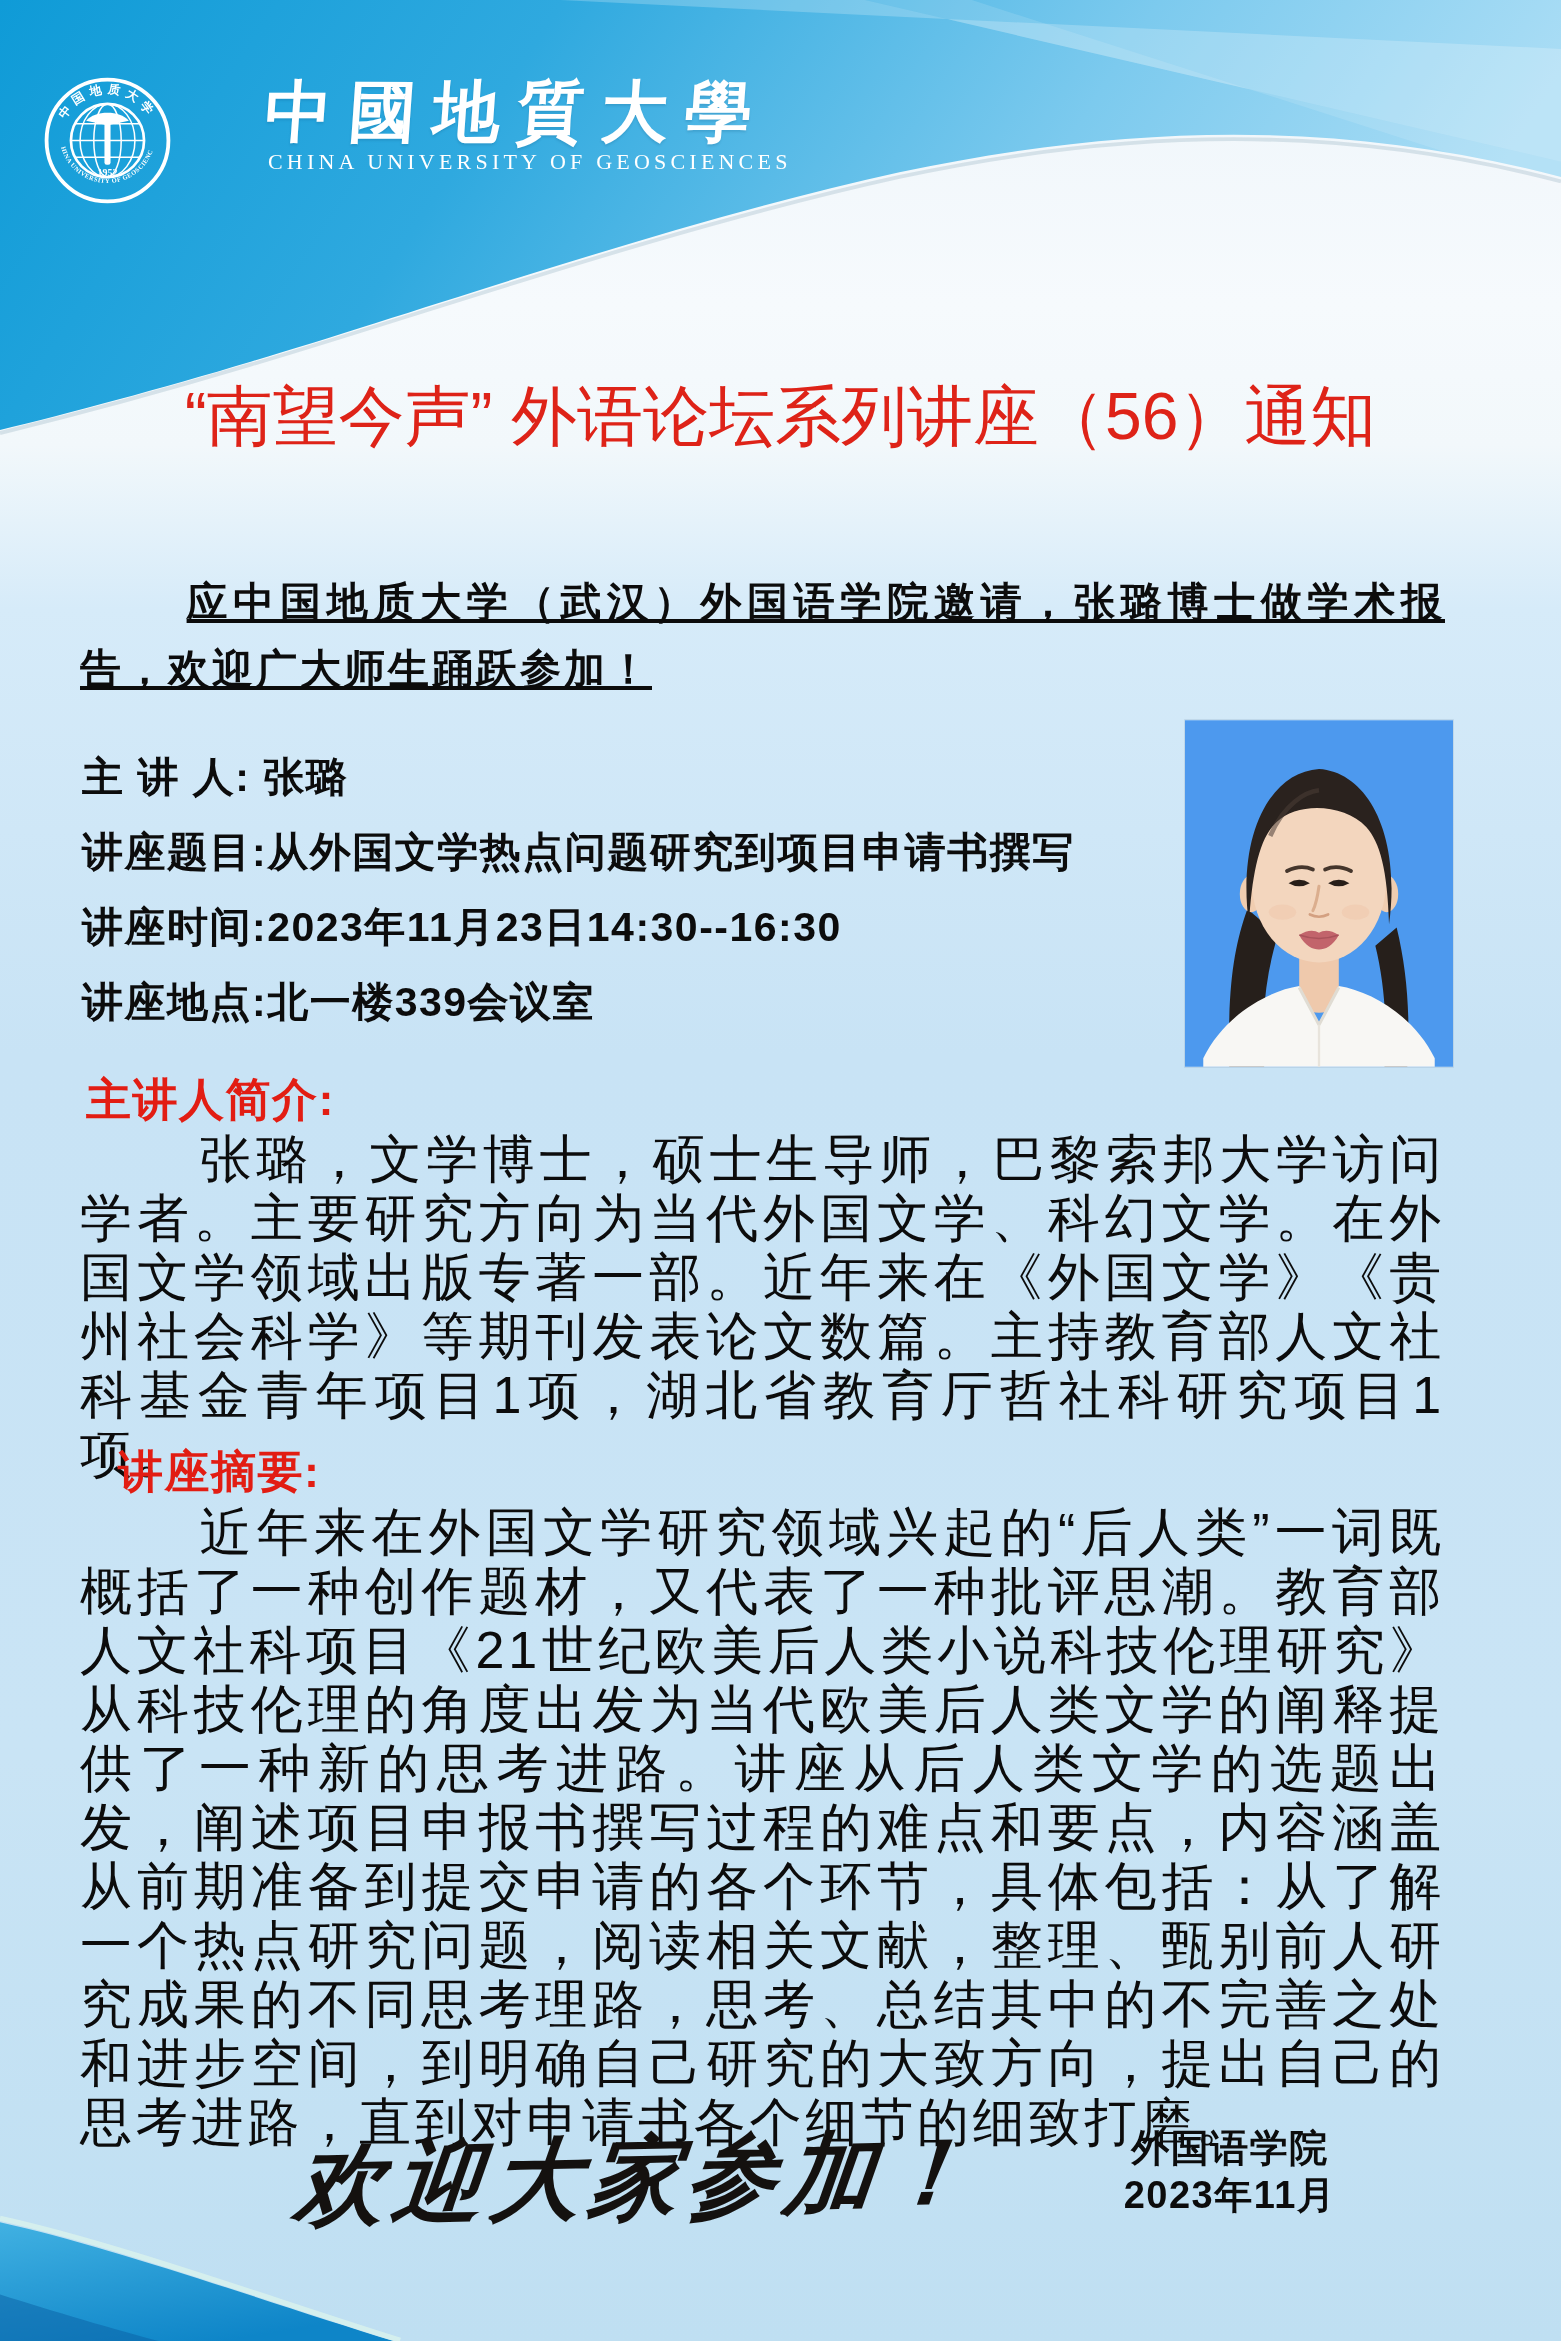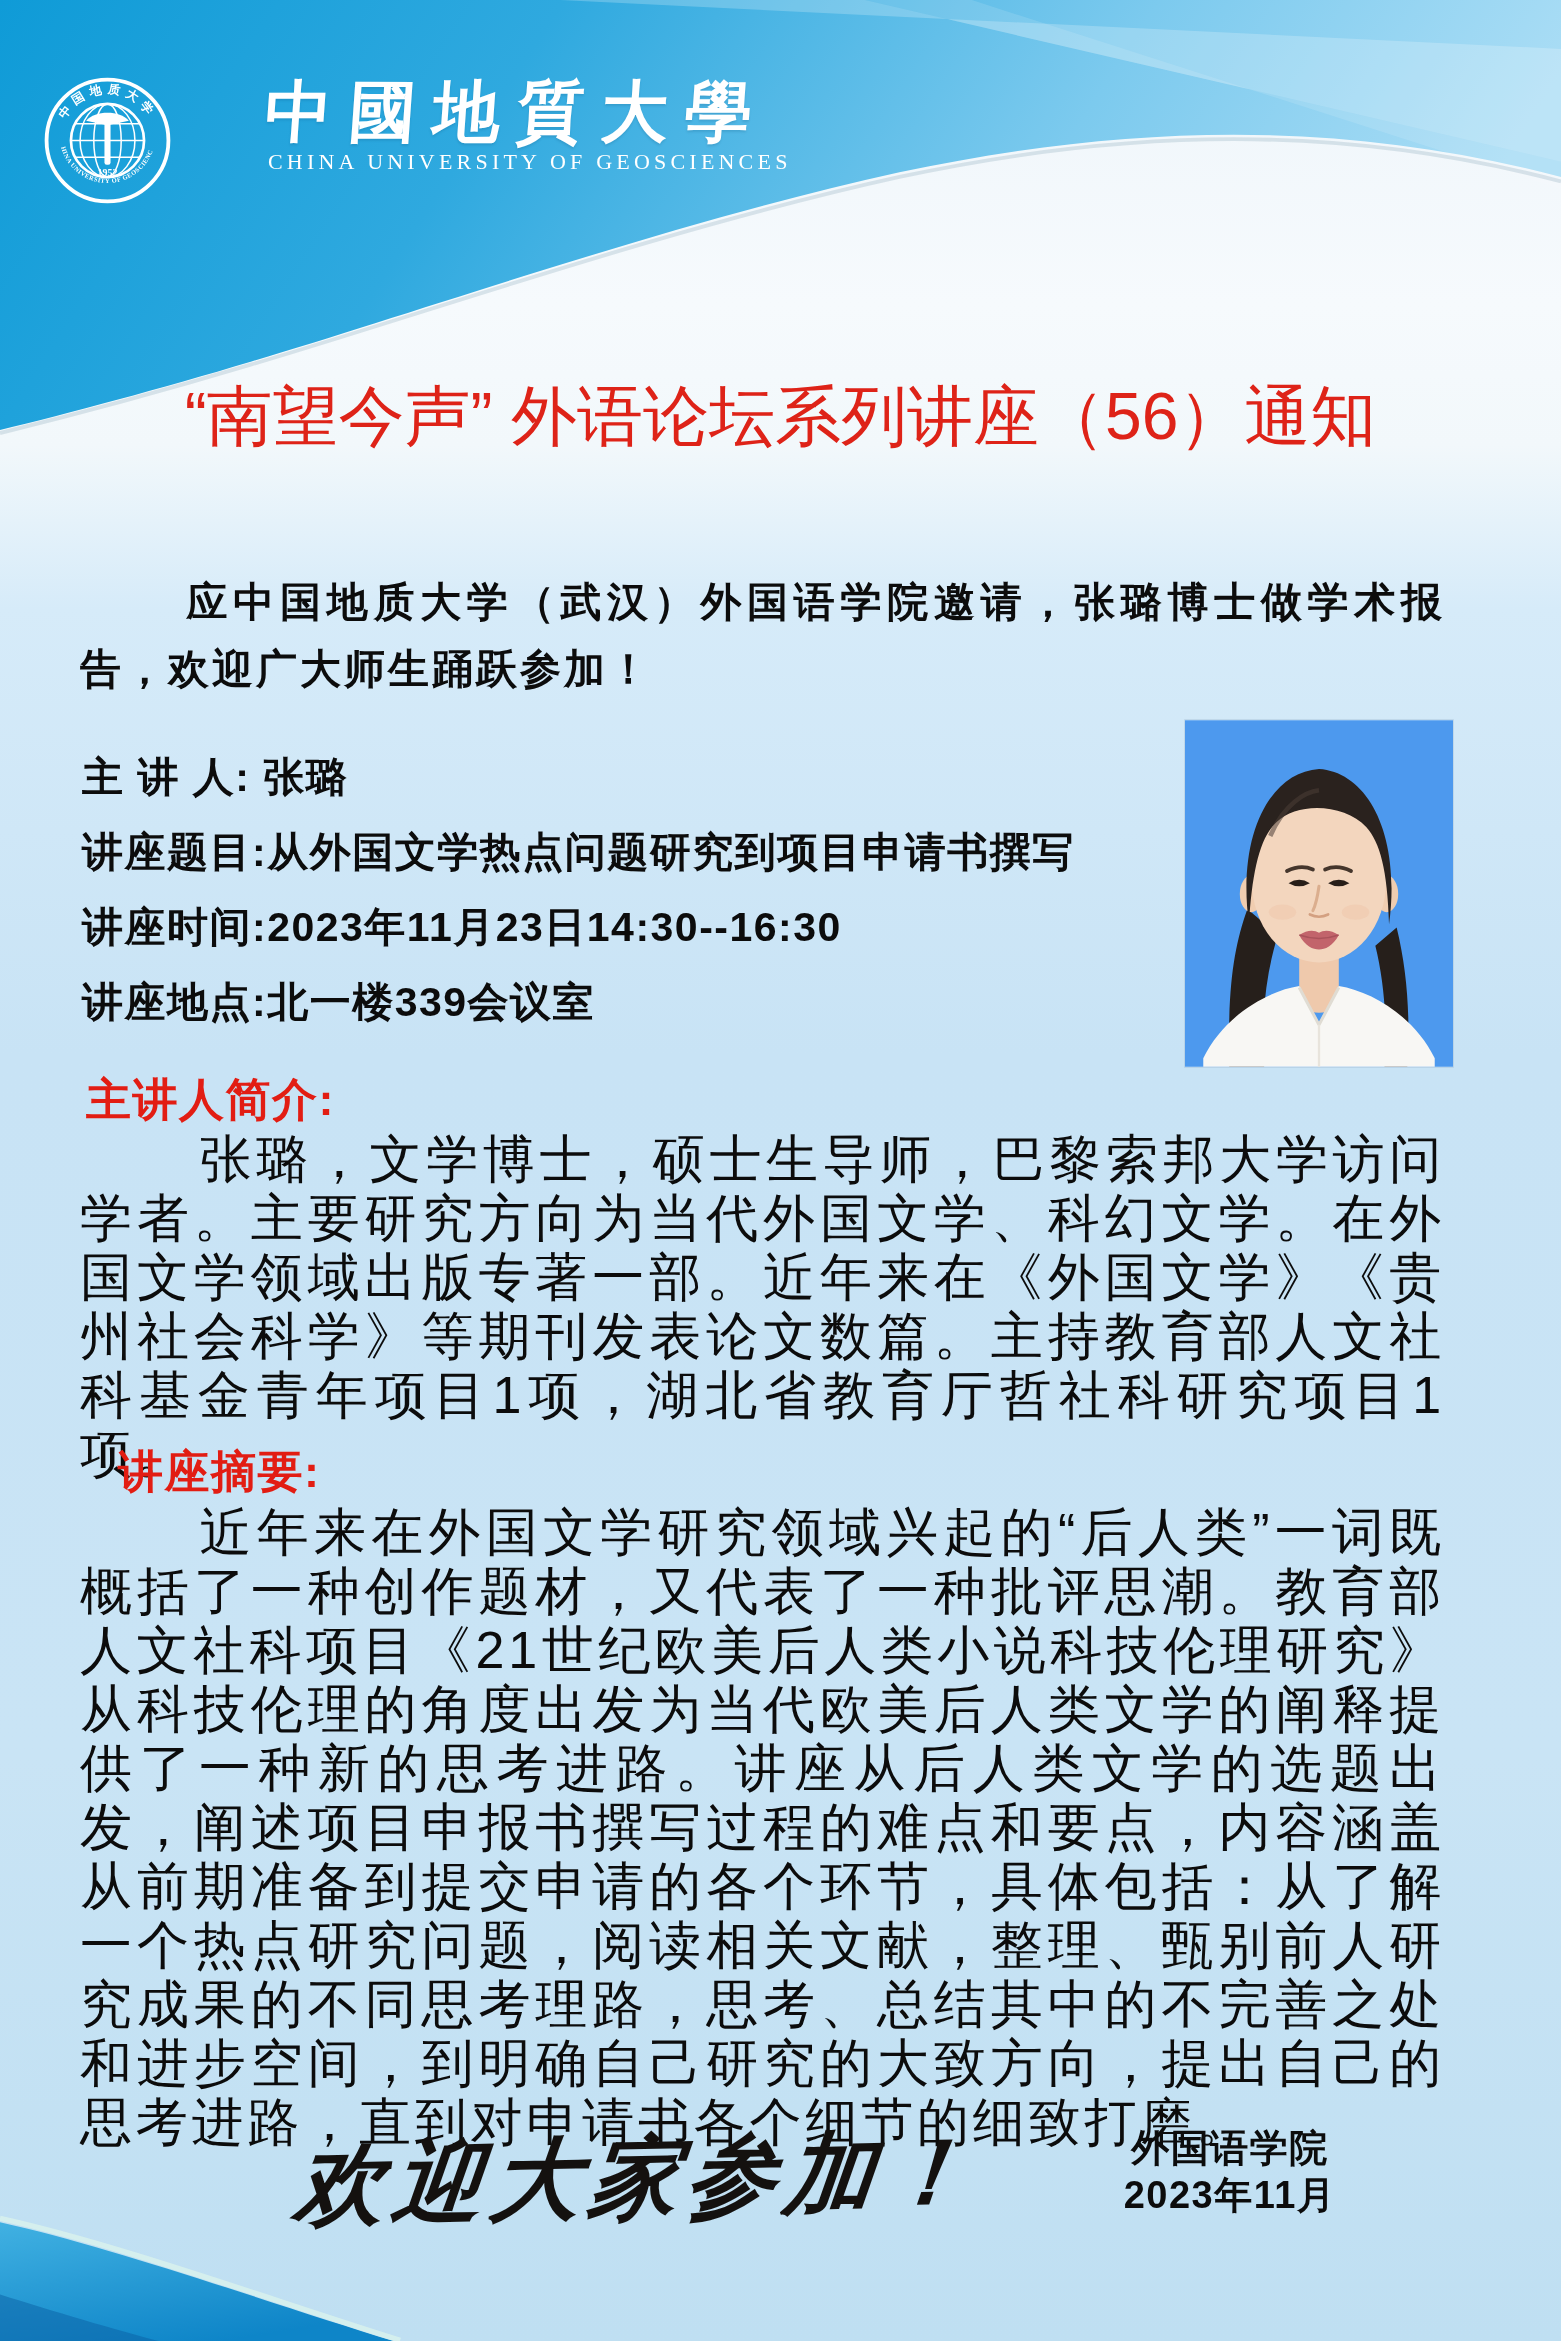--- a/index.html
+++ b/index.html
@@ -33,7 +33,7 @@
   .intro{
     position:absolute;left:80px;top:569px;width:1365px;
     font-size:41px;font-weight:800;color:#0c0c0c;line-height:67px;
-    text-indent:2.6em;text-align:justify;letter-spacing:3px;
+    text-indent:2.6em;text-align:justify;letter-spacing:3px;text-decoration:underline;
   }
   .info-list{
     position:absolute;left:82px;top:740px;width:1083px;

